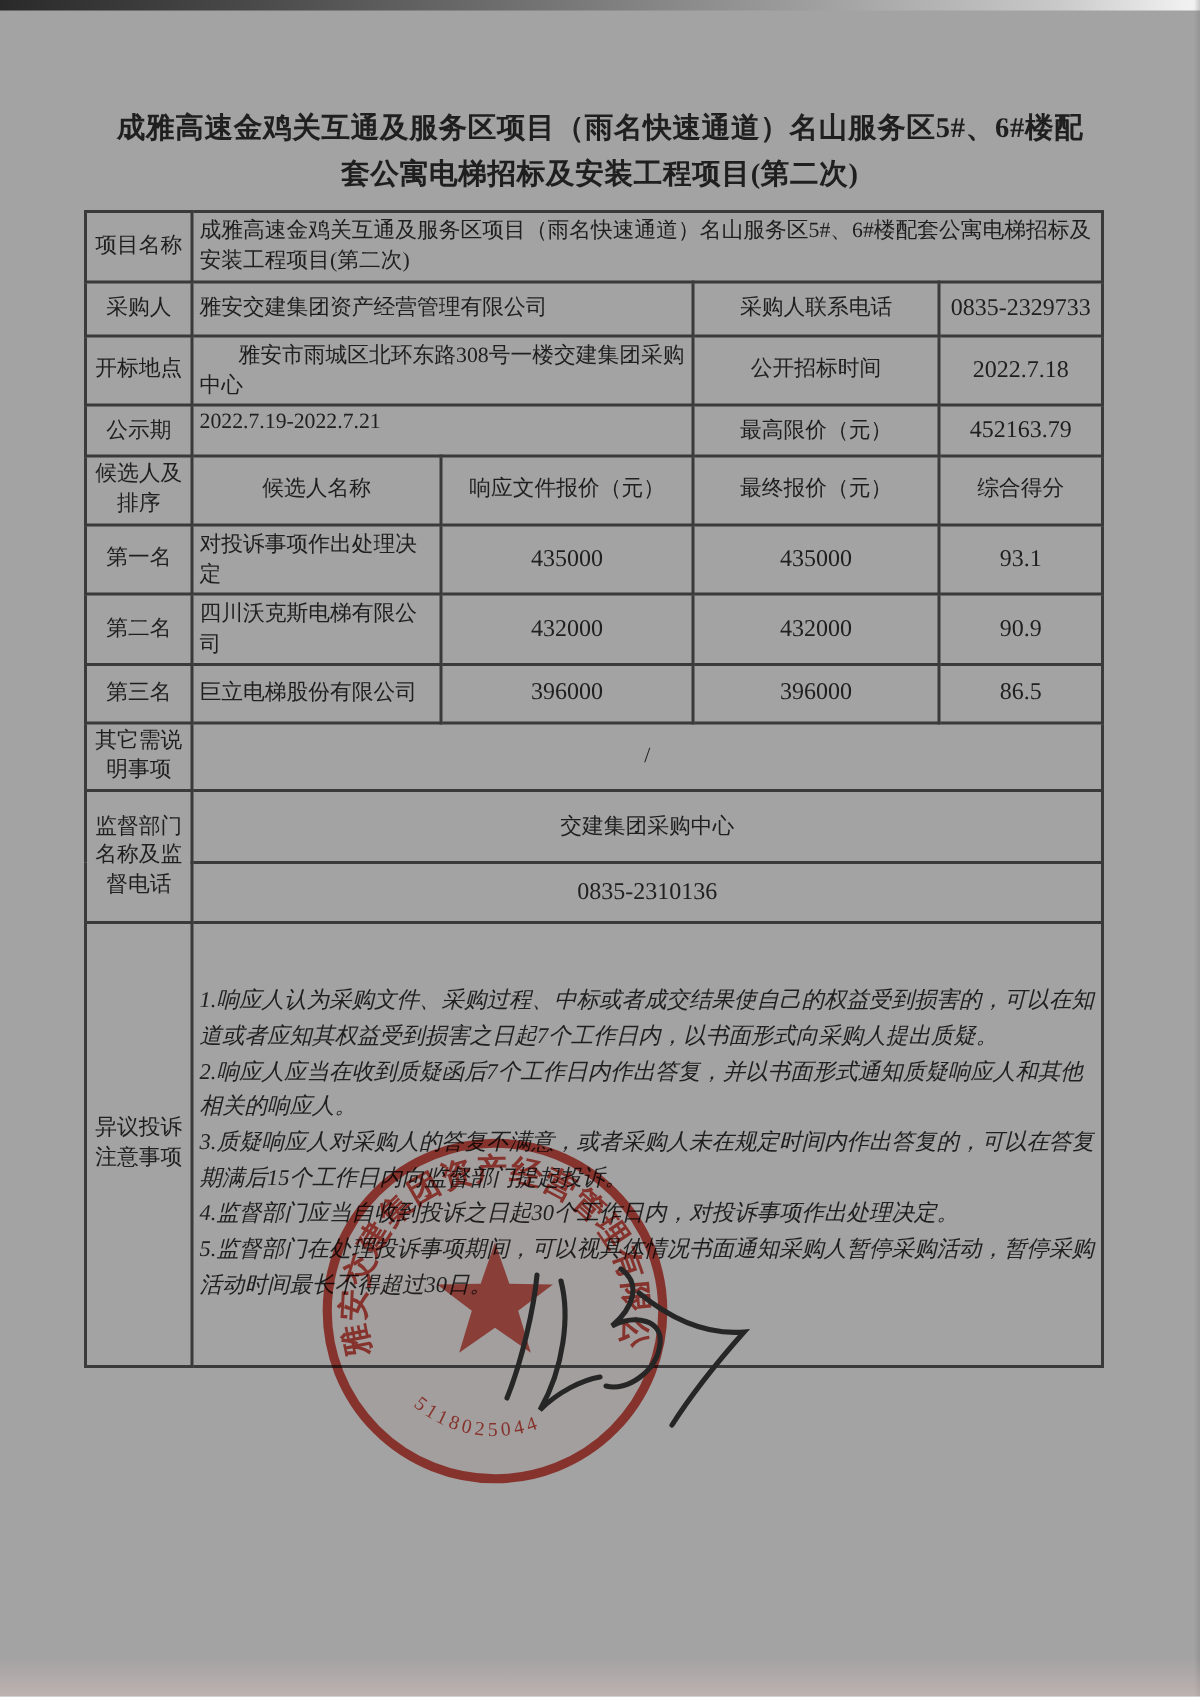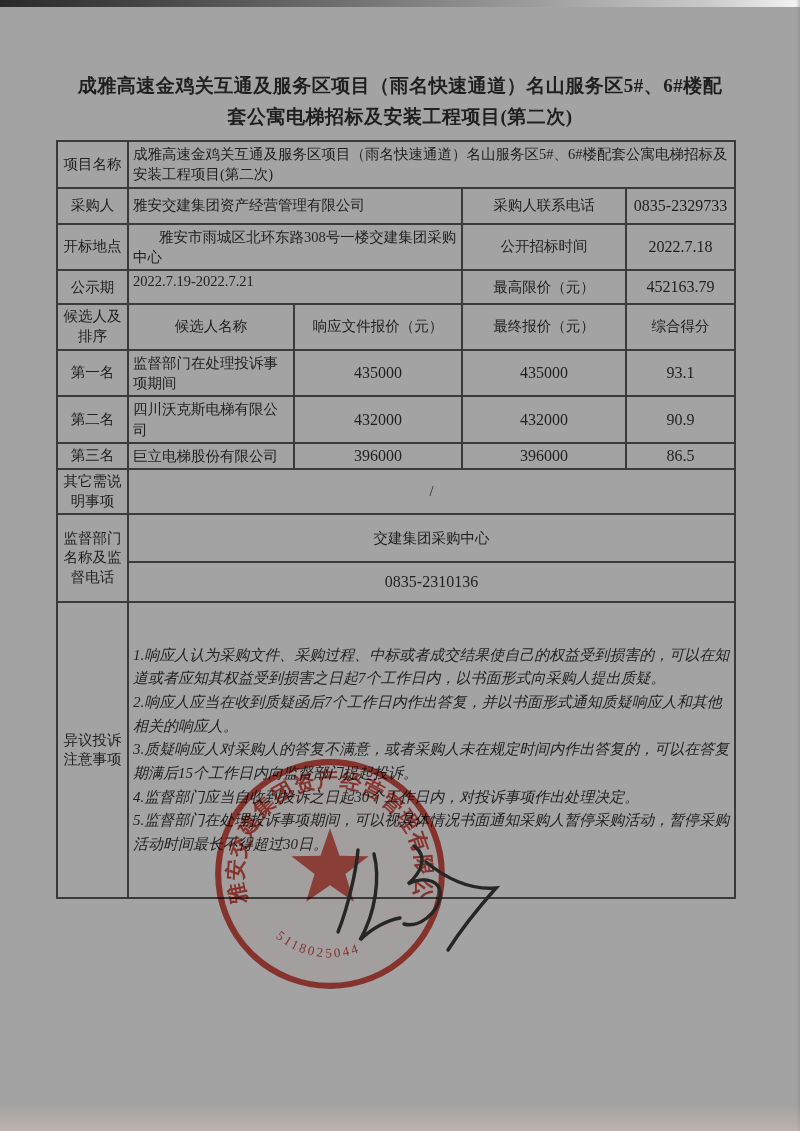--- a/index.html
+++ b/index.html
@@ -120,7 +120,7 @@
 
     <tr style="height:41px">
       <td class="lbl">第一名</td>
-      <td class="val-left">监督部门在处理投诉事项期间</td>
+      <td class="val-left">对投诉事项作出处理决定</td>
       <td class="num">435000</td>
       <td class="num">435000</td>
       <td class="num">93.1</td>

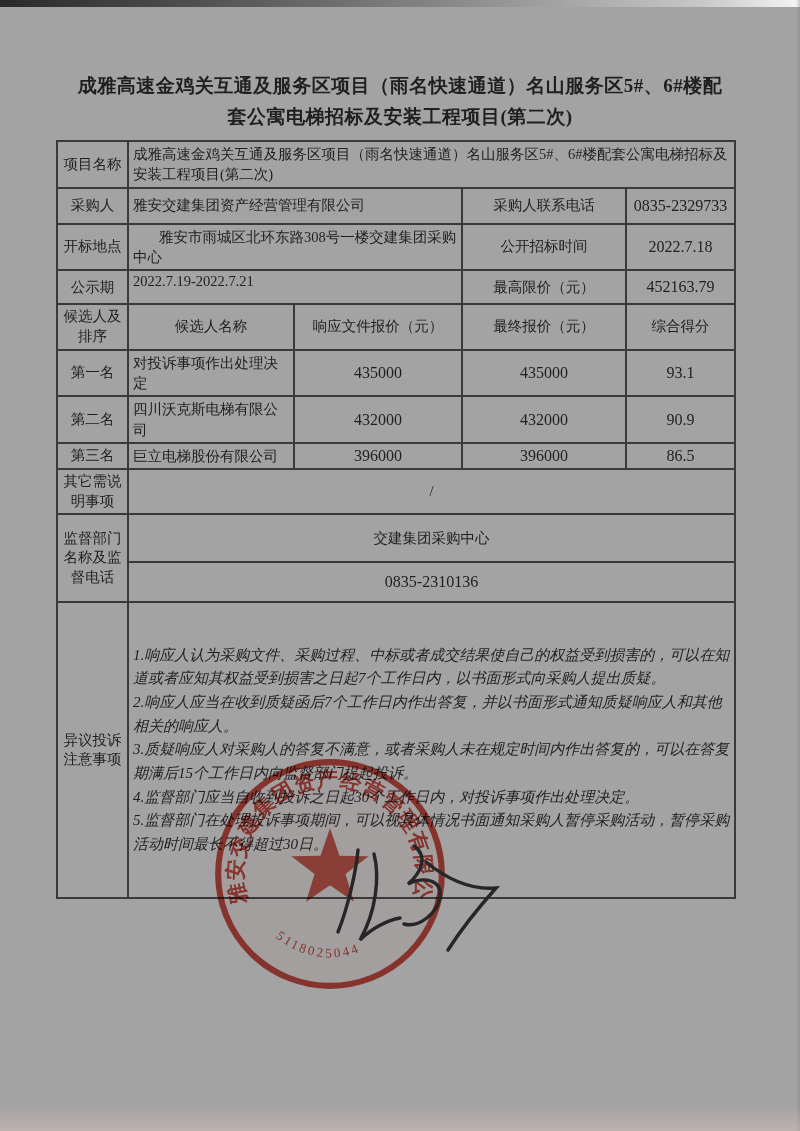--- a/index.html
+++ b/index.html
@@ -134,7 +134,7 @@
       <td class="num">90.9</td>
     </tr>
 
-    <tr style="height:26px">
+    <tr style="height:39px">
       <td class="lbl">第三名</td>
       <td class="val-left">巨立电梯股份有限公司</td>
       <td class="num">396000</td>

